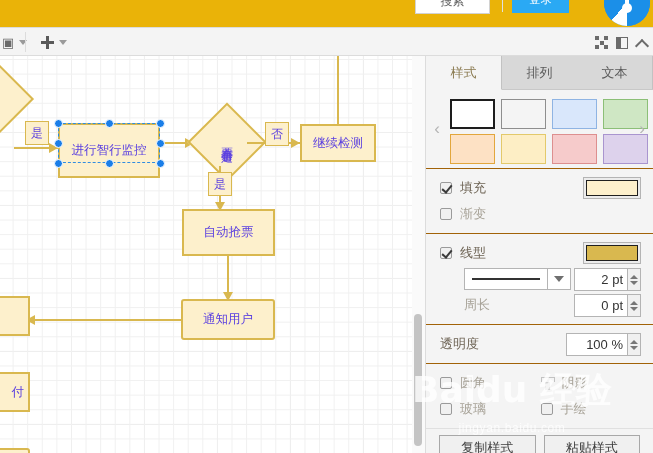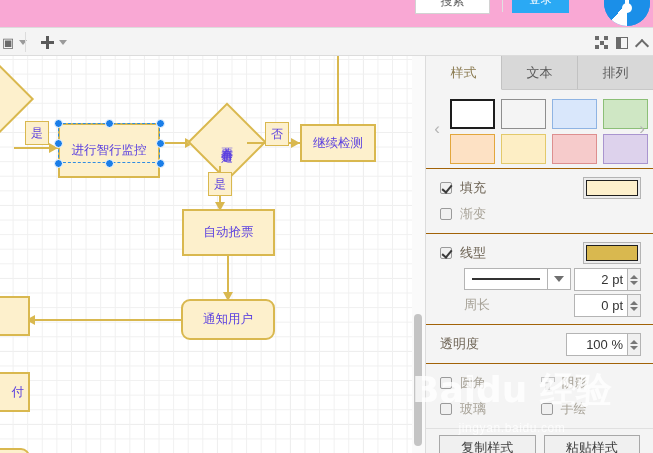--- a/index.html
+++ b/index.html
@@ -9,7 +9,7 @@
     background:#ffffff;position:relative;
   }
   
-  #top-strip{position:absolute;left:0;top:0;width:653px;height:27px;background:#f9a8d4;overflow:hidden;}
+  #top-strip{position:absolute;left:0;top:0;width:653px;height:27px;background:#eab308;overflow:hidden;}
   #top-search-btn{position:absolute;left:415px;top:-14px;width:75px;height:28px;border:1px solid #d2d2d2;background:#fff;
      font-size:12px;color:#666;text-align:center;line-height:28px;box-sizing:border-box;}
   #top-divider{position:absolute;left:502px;top:-10px;width:1px;height:22px;background:#e0e0e0;}

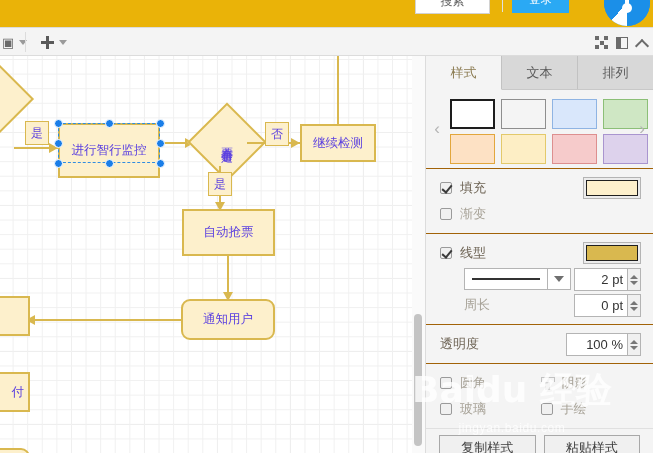--- a/index.html
+++ b/index.html
@@ -270,11 +270,11 @@
     <div class="tab active">
         <span>样式</span>
       </div>
+    <div class="tab" style="border-right:0;">
+        <span>排列</span>
+      </div>
     <div class="tab">
         <span>文本</span>
-      </div>
-    <div class="tab" style="border-right:0;">
-        <span>排列</span>
       </div>
   </div>
 

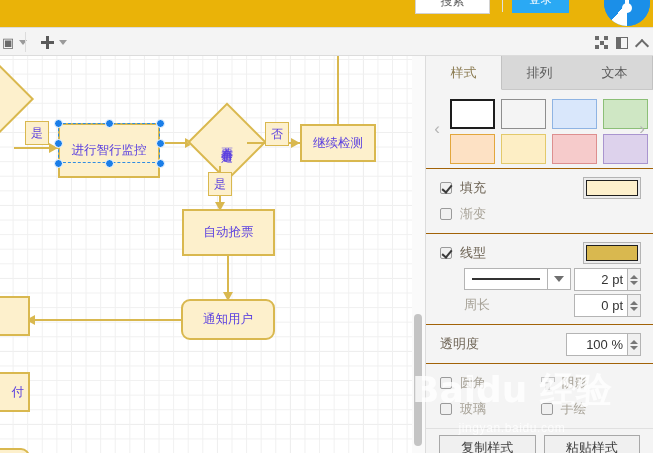--- a/index.html
+++ b/index.html
@@ -59,7 +59,7 @@
   .node{position:absolute;box-sizing:border-box;display:flex;align-items:center;justify-content:center;
      background:#fdf0cc;border:2px solid #d9b84f;color:#5a3fe0;font-size:12.5px;
      font-family:"DejaVu Sans","Liberation Sans",sans-serif;white-space:nowrap;}
-  .node.rounded{border-radius:9px;text-align:right;}
+  .node.rounded{border-radius:3px;text-align:right;}
   .lbl{position:absolute;box-sizing:border-box;display:flex;align-items:center;justify-content:center;
      background:#fdf0cc;border:1.5px solid #d9b84f;color:#5a3fe0;font-size:12px;
      font-family:"DejaVu Sans","Liberation Sans",sans-serif;}

